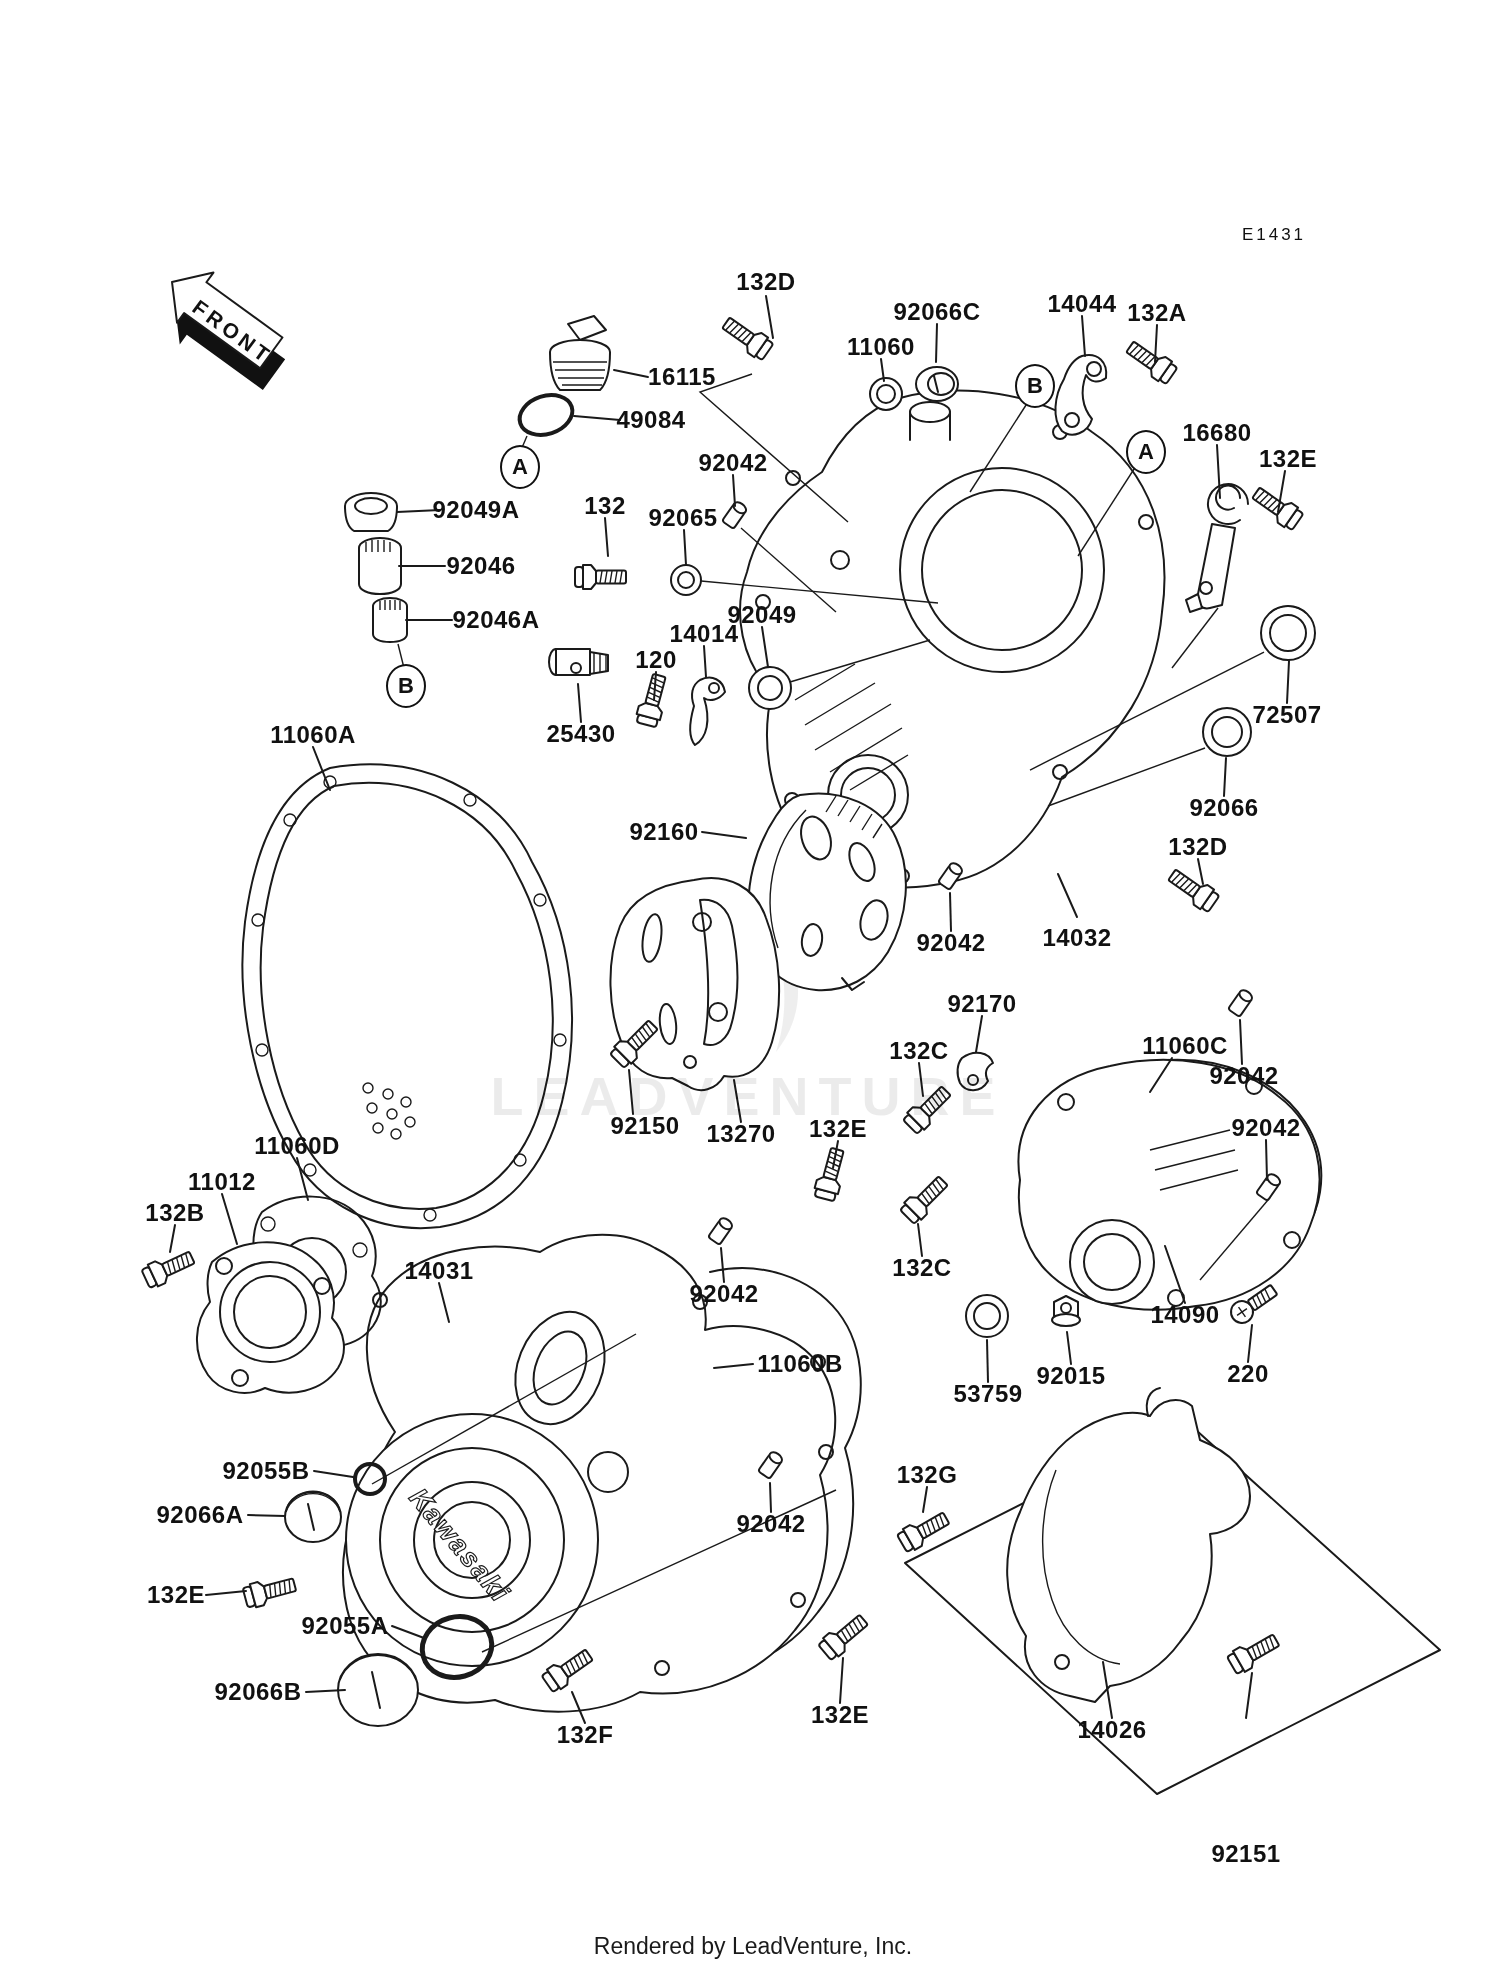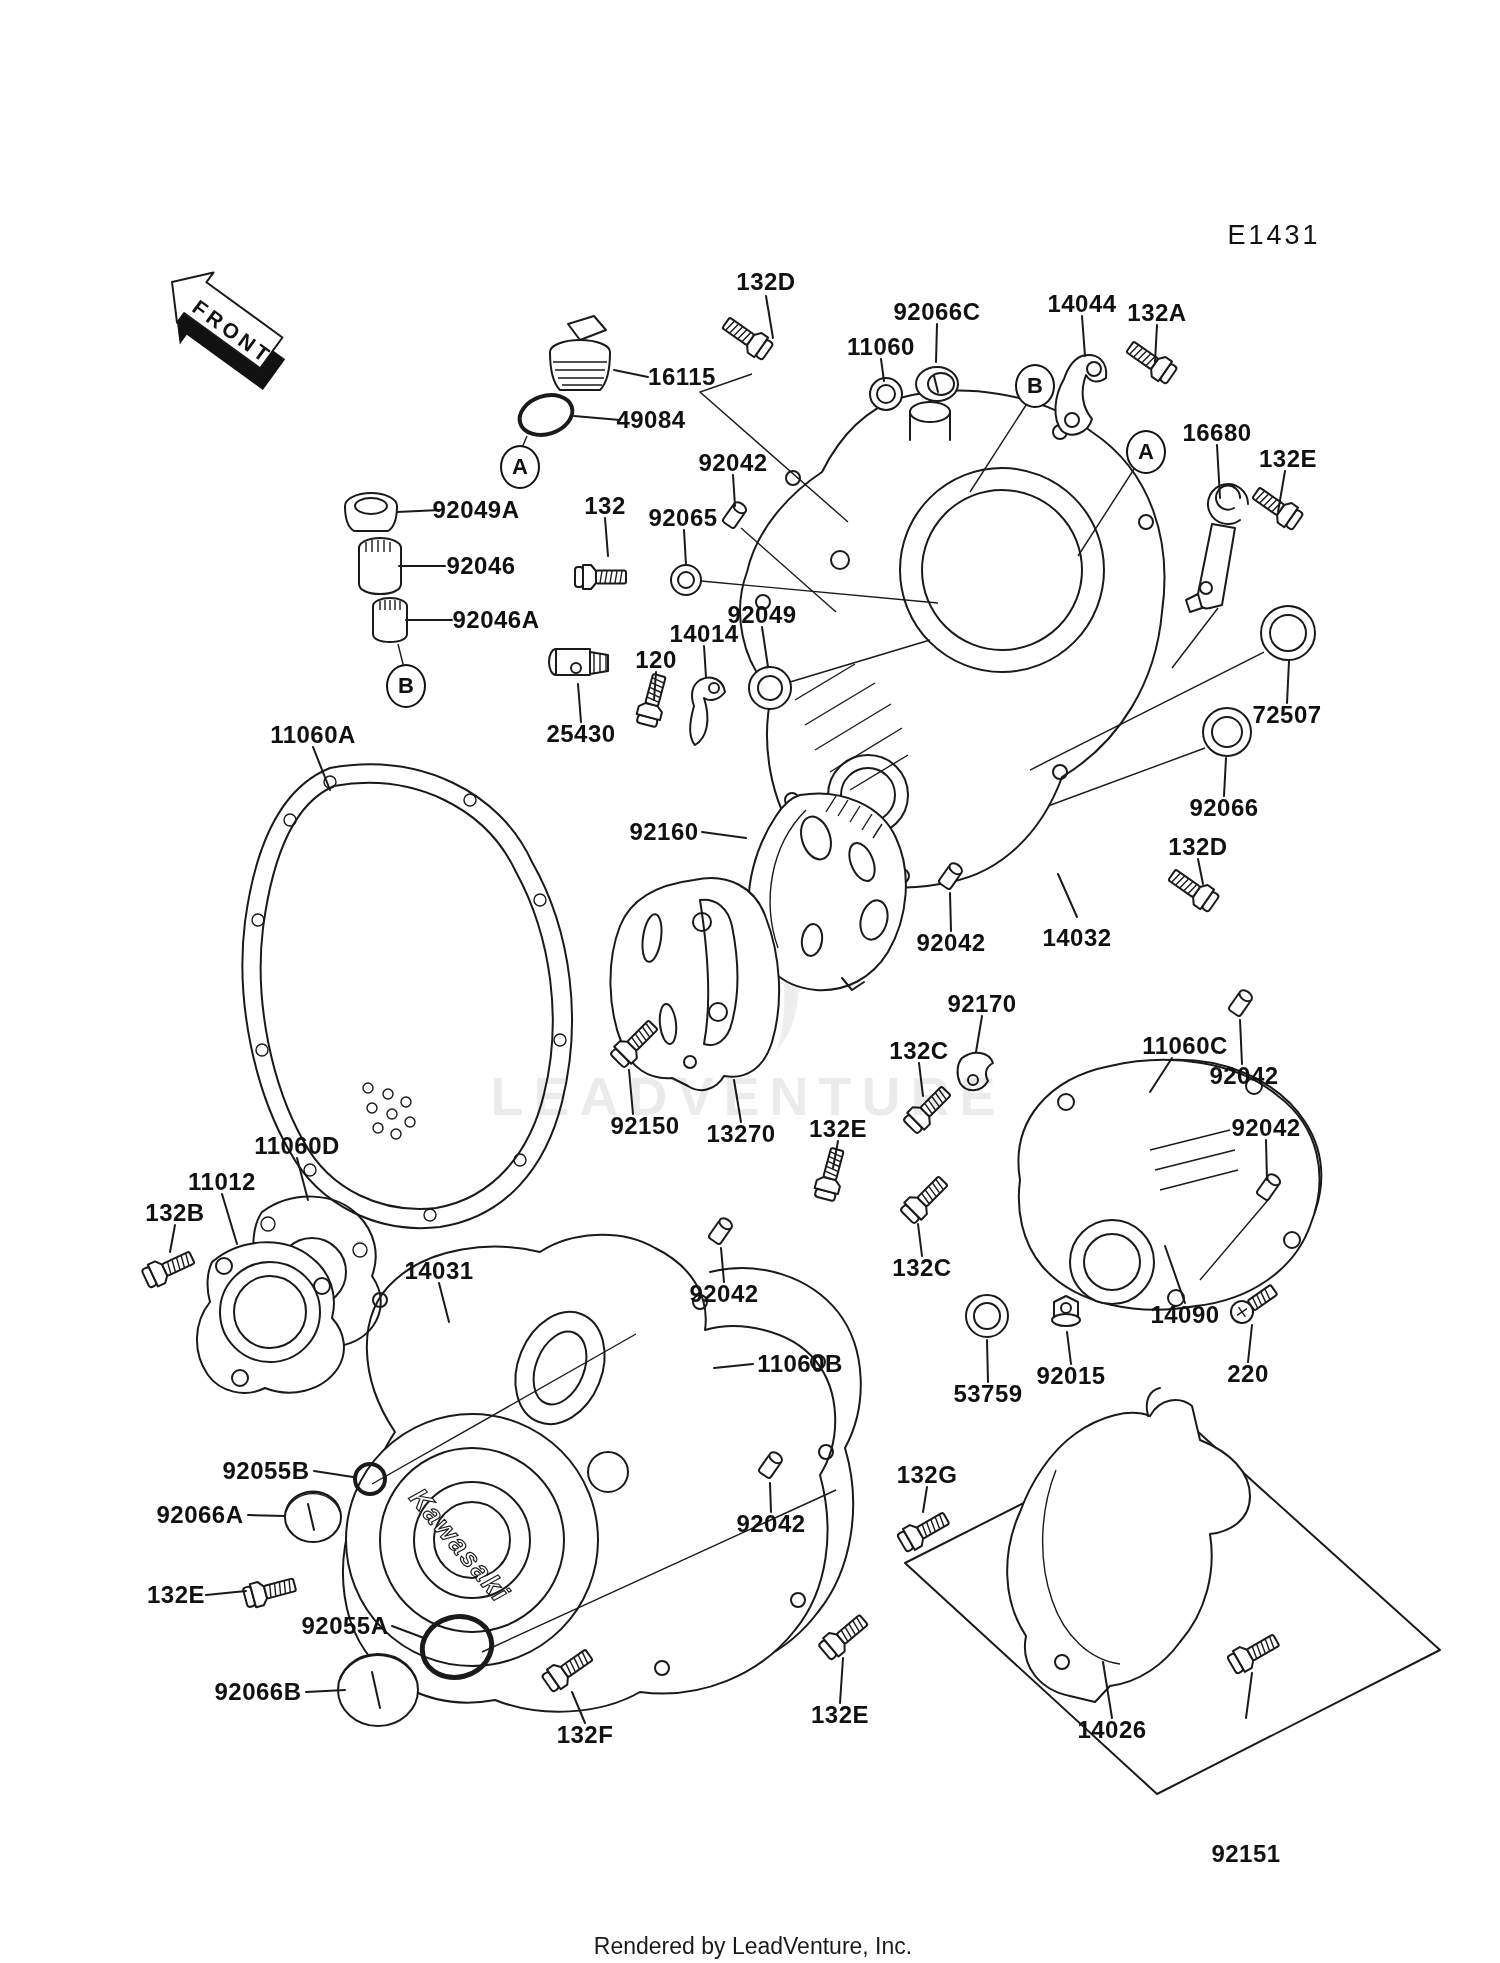--- a/index.html
+++ b/index.html
@@ -14,7 +14,7 @@
   .marker{position:absolute;transform:translate(-50%,-50%);width:36px;height:40px;border:2.5px solid #111;
           border-radius:50%;display:flex;align-items:center;justify-content:center;
           font-weight:bold;font-size:22px;color:#111;background:#fff;}
-  #code{position:absolute;transform:translate(-50%,-50%);font-size:27px;letter-spacing:3px;color:#111;
+  #code{position:absolute;transform:translate(-50%,-50%);font-size:17px;letter-spacing:3px;color:#111;
         font-weight:normal;}
   #wm{position:absolute;transform:translate(-50%,-50%);font-size:54px;font-weight:bold;letter-spacing:10px;
       color:rgba(0,0,0,0.08);white-space:nowrap;}

